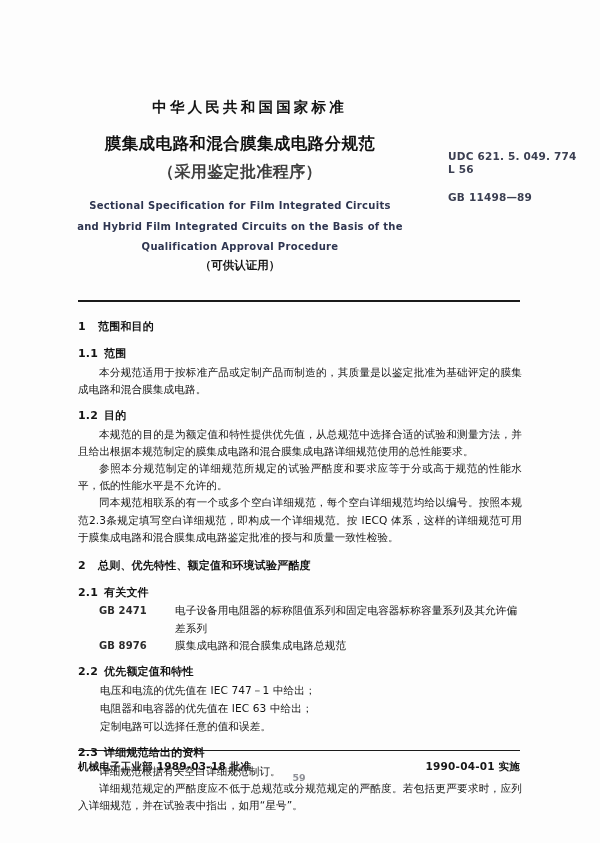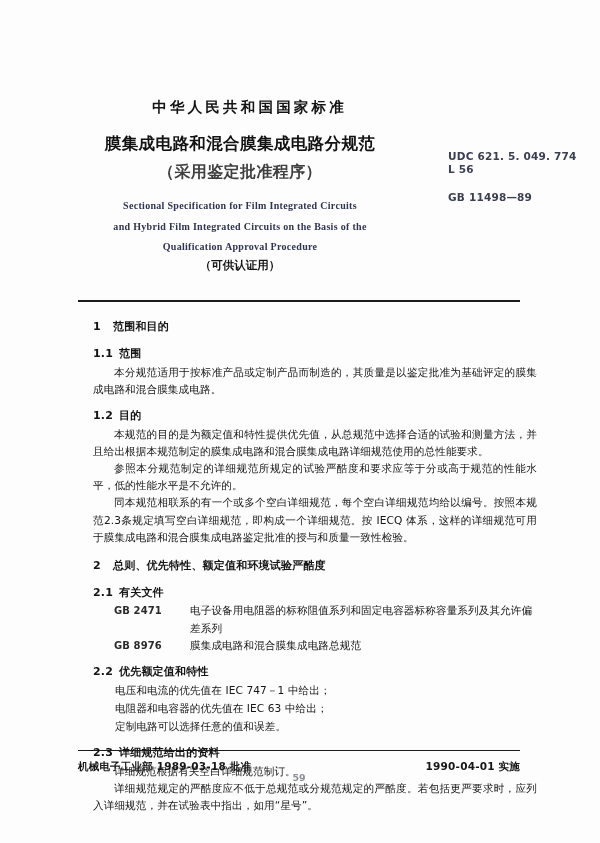--- a/index.html
+++ b/index.html
@@ -81,7 +81,6 @@
     font-weight: bold;
     line-height: 2.05;
     letter-spacing: 0.3px;
-    font-family: Liberation Serif, serif;
   }
 
   .cert-note {

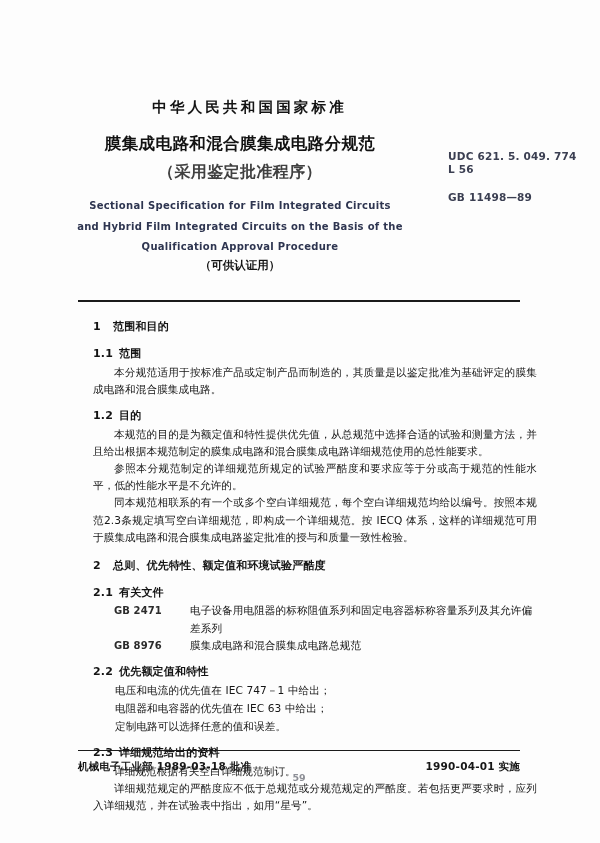--- a/index.html
+++ b/index.html
@@ -116,7 +116,7 @@
   .body {
     position: absolute;
     top: 318px;
-    left: 93px;
+    left: 78px;
     width: 444px;
     font-size: 10.6px;
     line-height: 1.62;

